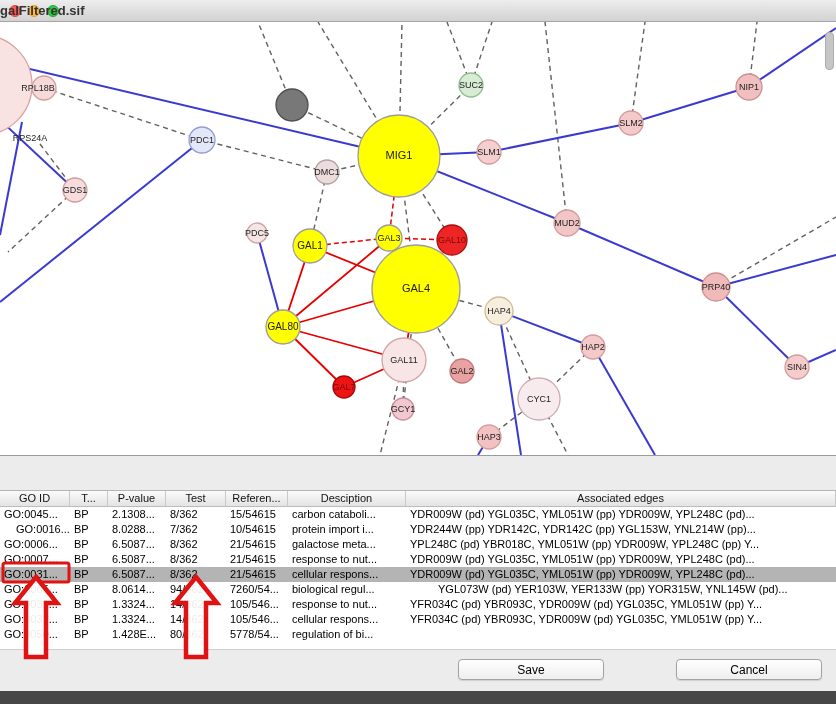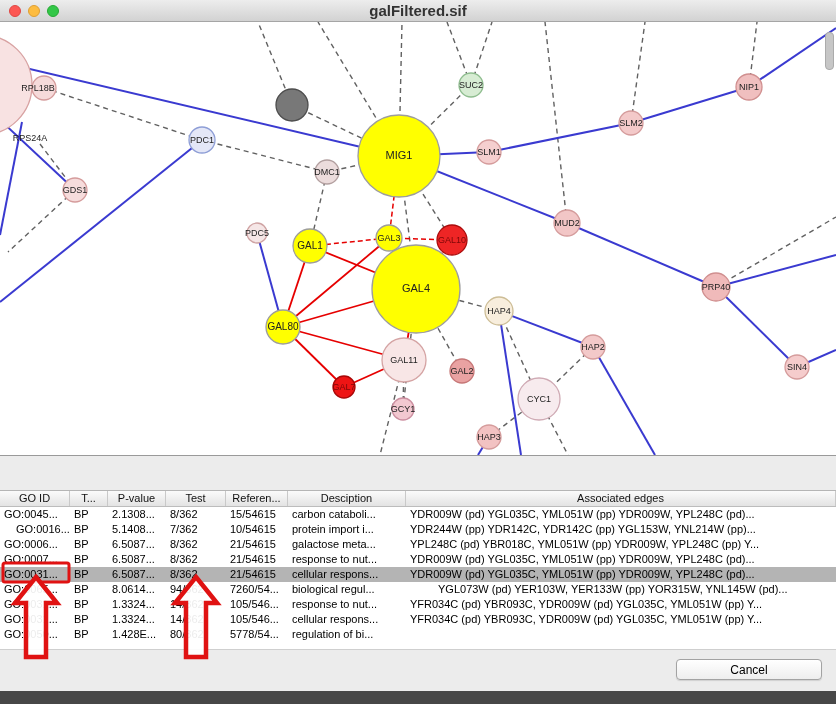--- a/index.html
+++ b/index.html
@@ -10,8 +10,8 @@
   .win-top{position:absolute;top:0;left:0;width:836px;height:455px;background:#ffffff;}
   .titlebar{position:absolute;top:0;left:0;right:0;height:22px;
     background:linear-gradient(#ededed,#d2d2d2);border-bottom:1px solid #a5a5a5;box-sizing:border-box;}
-  .titlebar .title{position:absolute;left:0;right:0;text-align:center;line-height:21px;
-    font-size:15px;font-weight:bold;color:#333;}
+  .titlebar .title{position:absolute;left:0;right:0;text-align:left;line-height:21px;
+    font-size:13px;font-weight:bold;color:#333;}
   .tl{position:absolute;top:5px;width:12px;height:12px;border-radius:50%;box-sizing:border-box;}
   .tl.red{left:9px;background:#fc5753;border:1px solid #df4744;}
   .tl.yellow{left:28px;background:#fdbc40;border:1px solid #de9f34;}

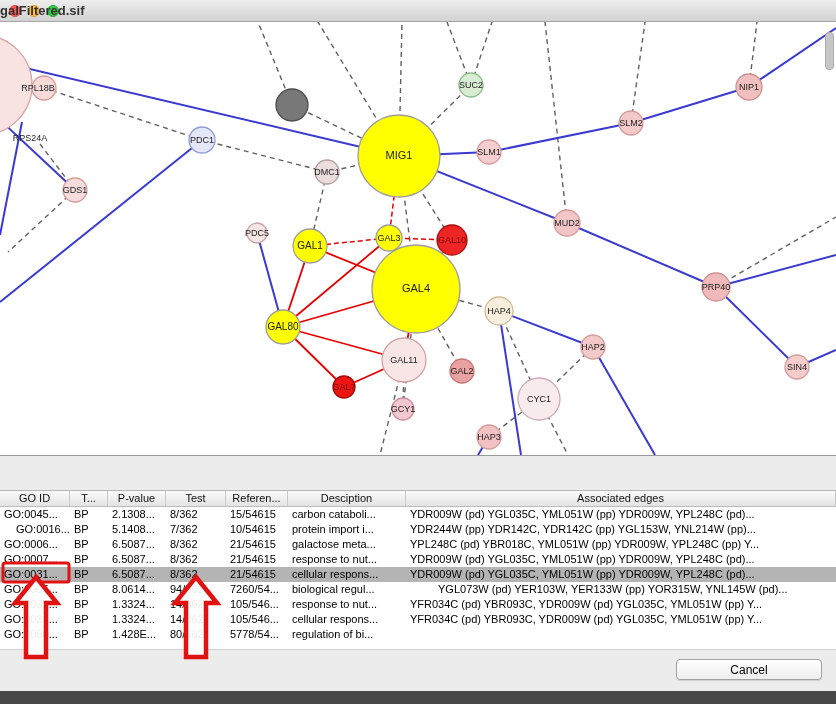--- a/index.html
+++ b/index.html
@@ -211,7 +211,7 @@
           <div class="tr">
             <div class="td" style="width: 70px; padding-left: 16px;">GO:0016...</div>
             <div class="td" style="width: 38px;">BP</div>
-            <div class="td" style="width: 58px;">5.1408...</div>
+            <div class="td" style="width: 58px;">8.0288...</div>
             <div class="td" style="width: 60px;">7/362</div>
             <div class="td" style="width: 62px;">10/54615</div>
             <div class="td" style="width: 118px;">protein import i...</div>

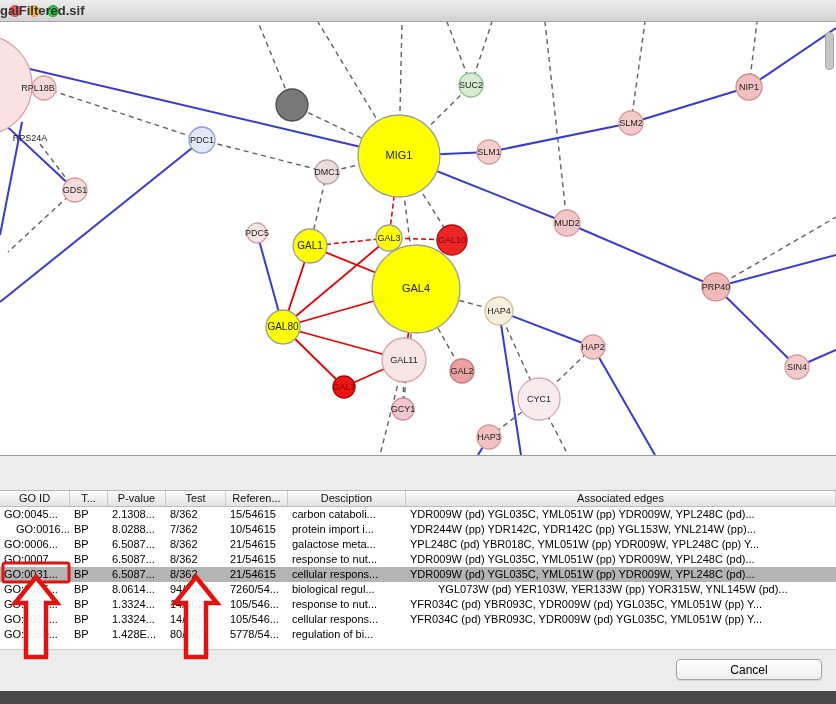--- a/index.html
+++ b/index.html
@@ -281,6 +281,7 @@
           </div>
         </div>
     </div>
+    <button class="btn save">Save</button>
     <button class="btn cancel">Cancel</button>
   </div>
 

